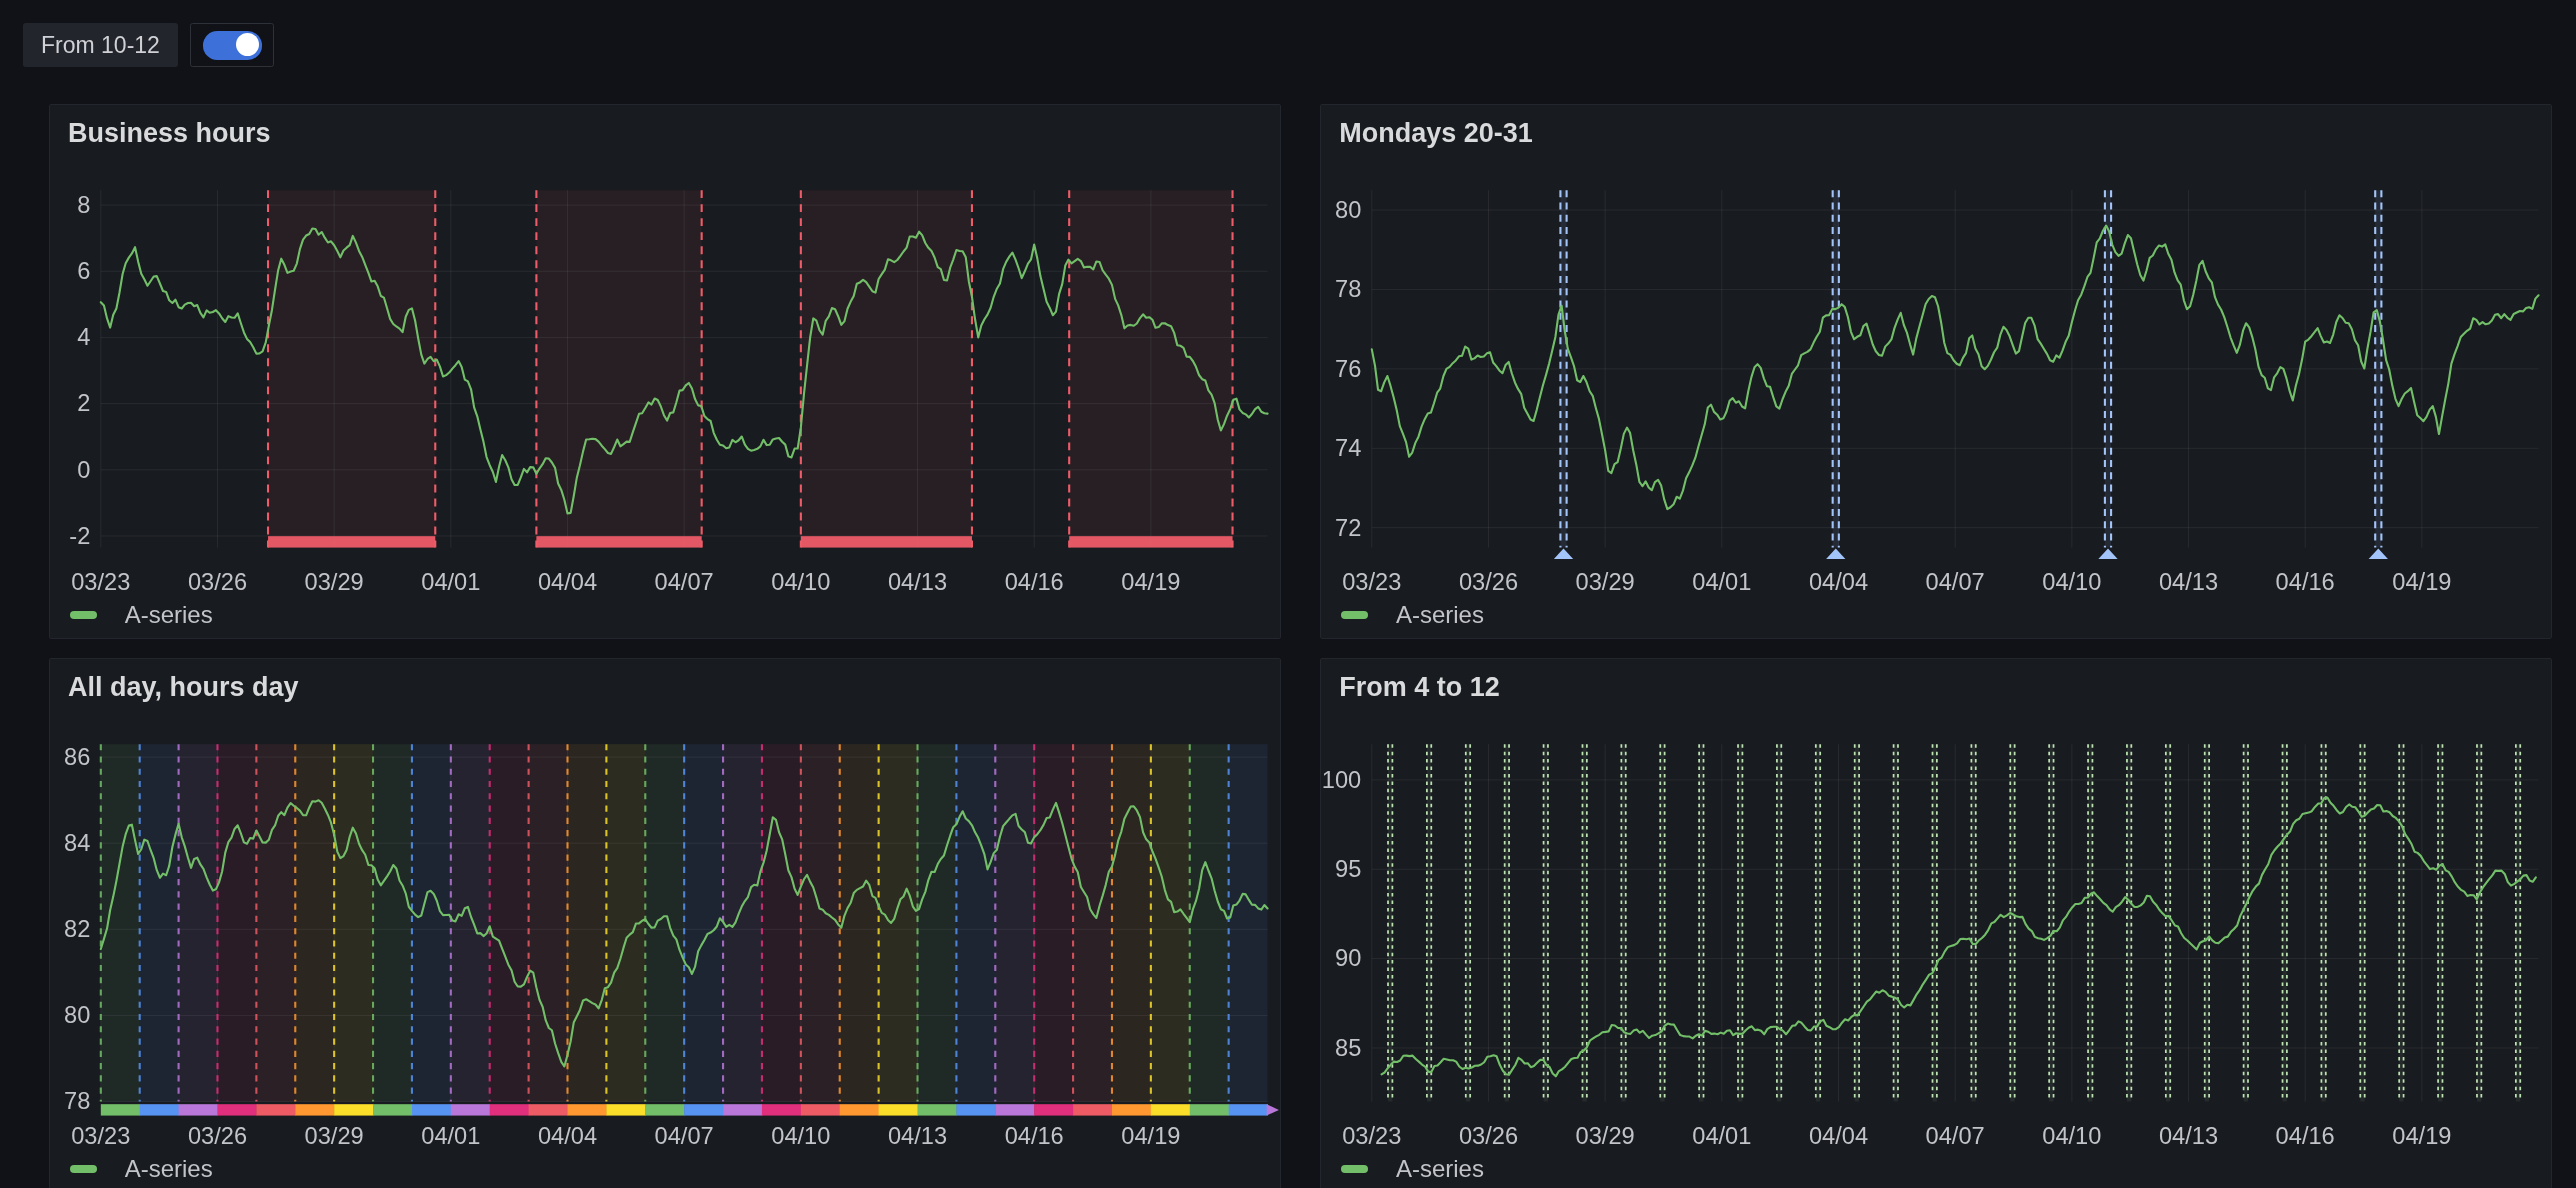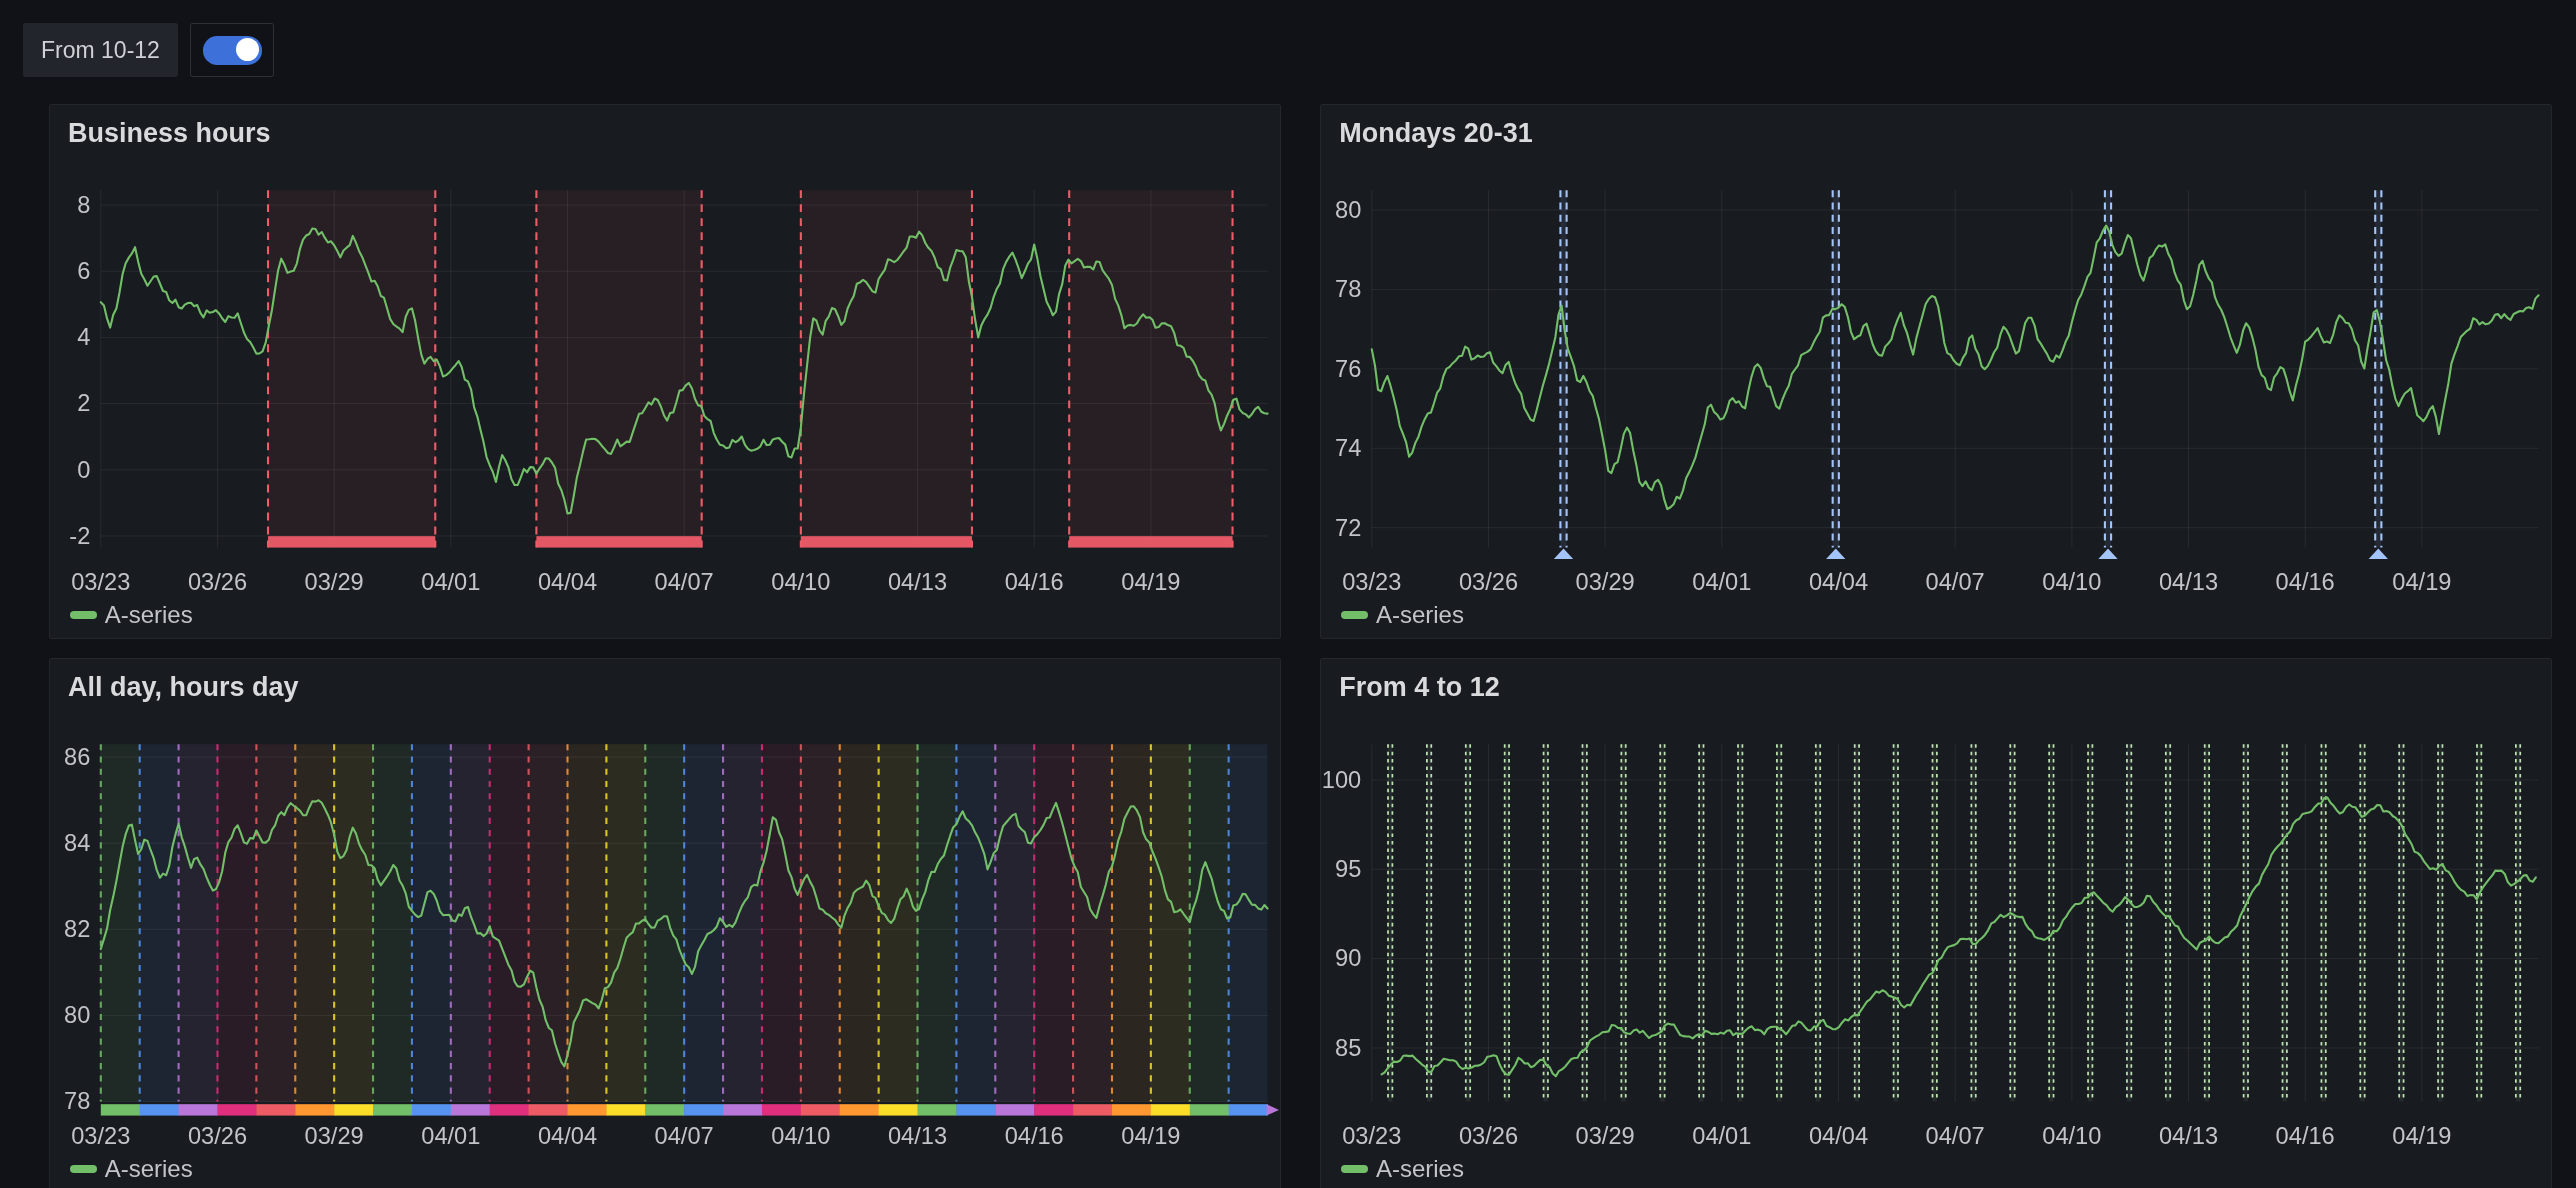--- a/index.html
+++ b/index.html
@@ -9,7 +9,7 @@
     font-family:"Liberation Sans",sans-serif;
     -webkit-font-smoothing:antialiased;
   }
-  .toolbar{position:absolute;left:23px;top:23px;display:flex;gap:12.5px;height:54px;}
+  .toolbar{position:absolute;left:23px;top:23px;display:flex;gap:12.5px;height:44px;}
   .var-label{background:#22252B;color:#D0D1D6;font-size:23px;font-weight:500;
     display:flex;align-items:center;padding:0 18px;border-radius:2.7px;}
   .switch-box{width:82px;border:0.9px solid #2E3138;border-radius:2.7px;

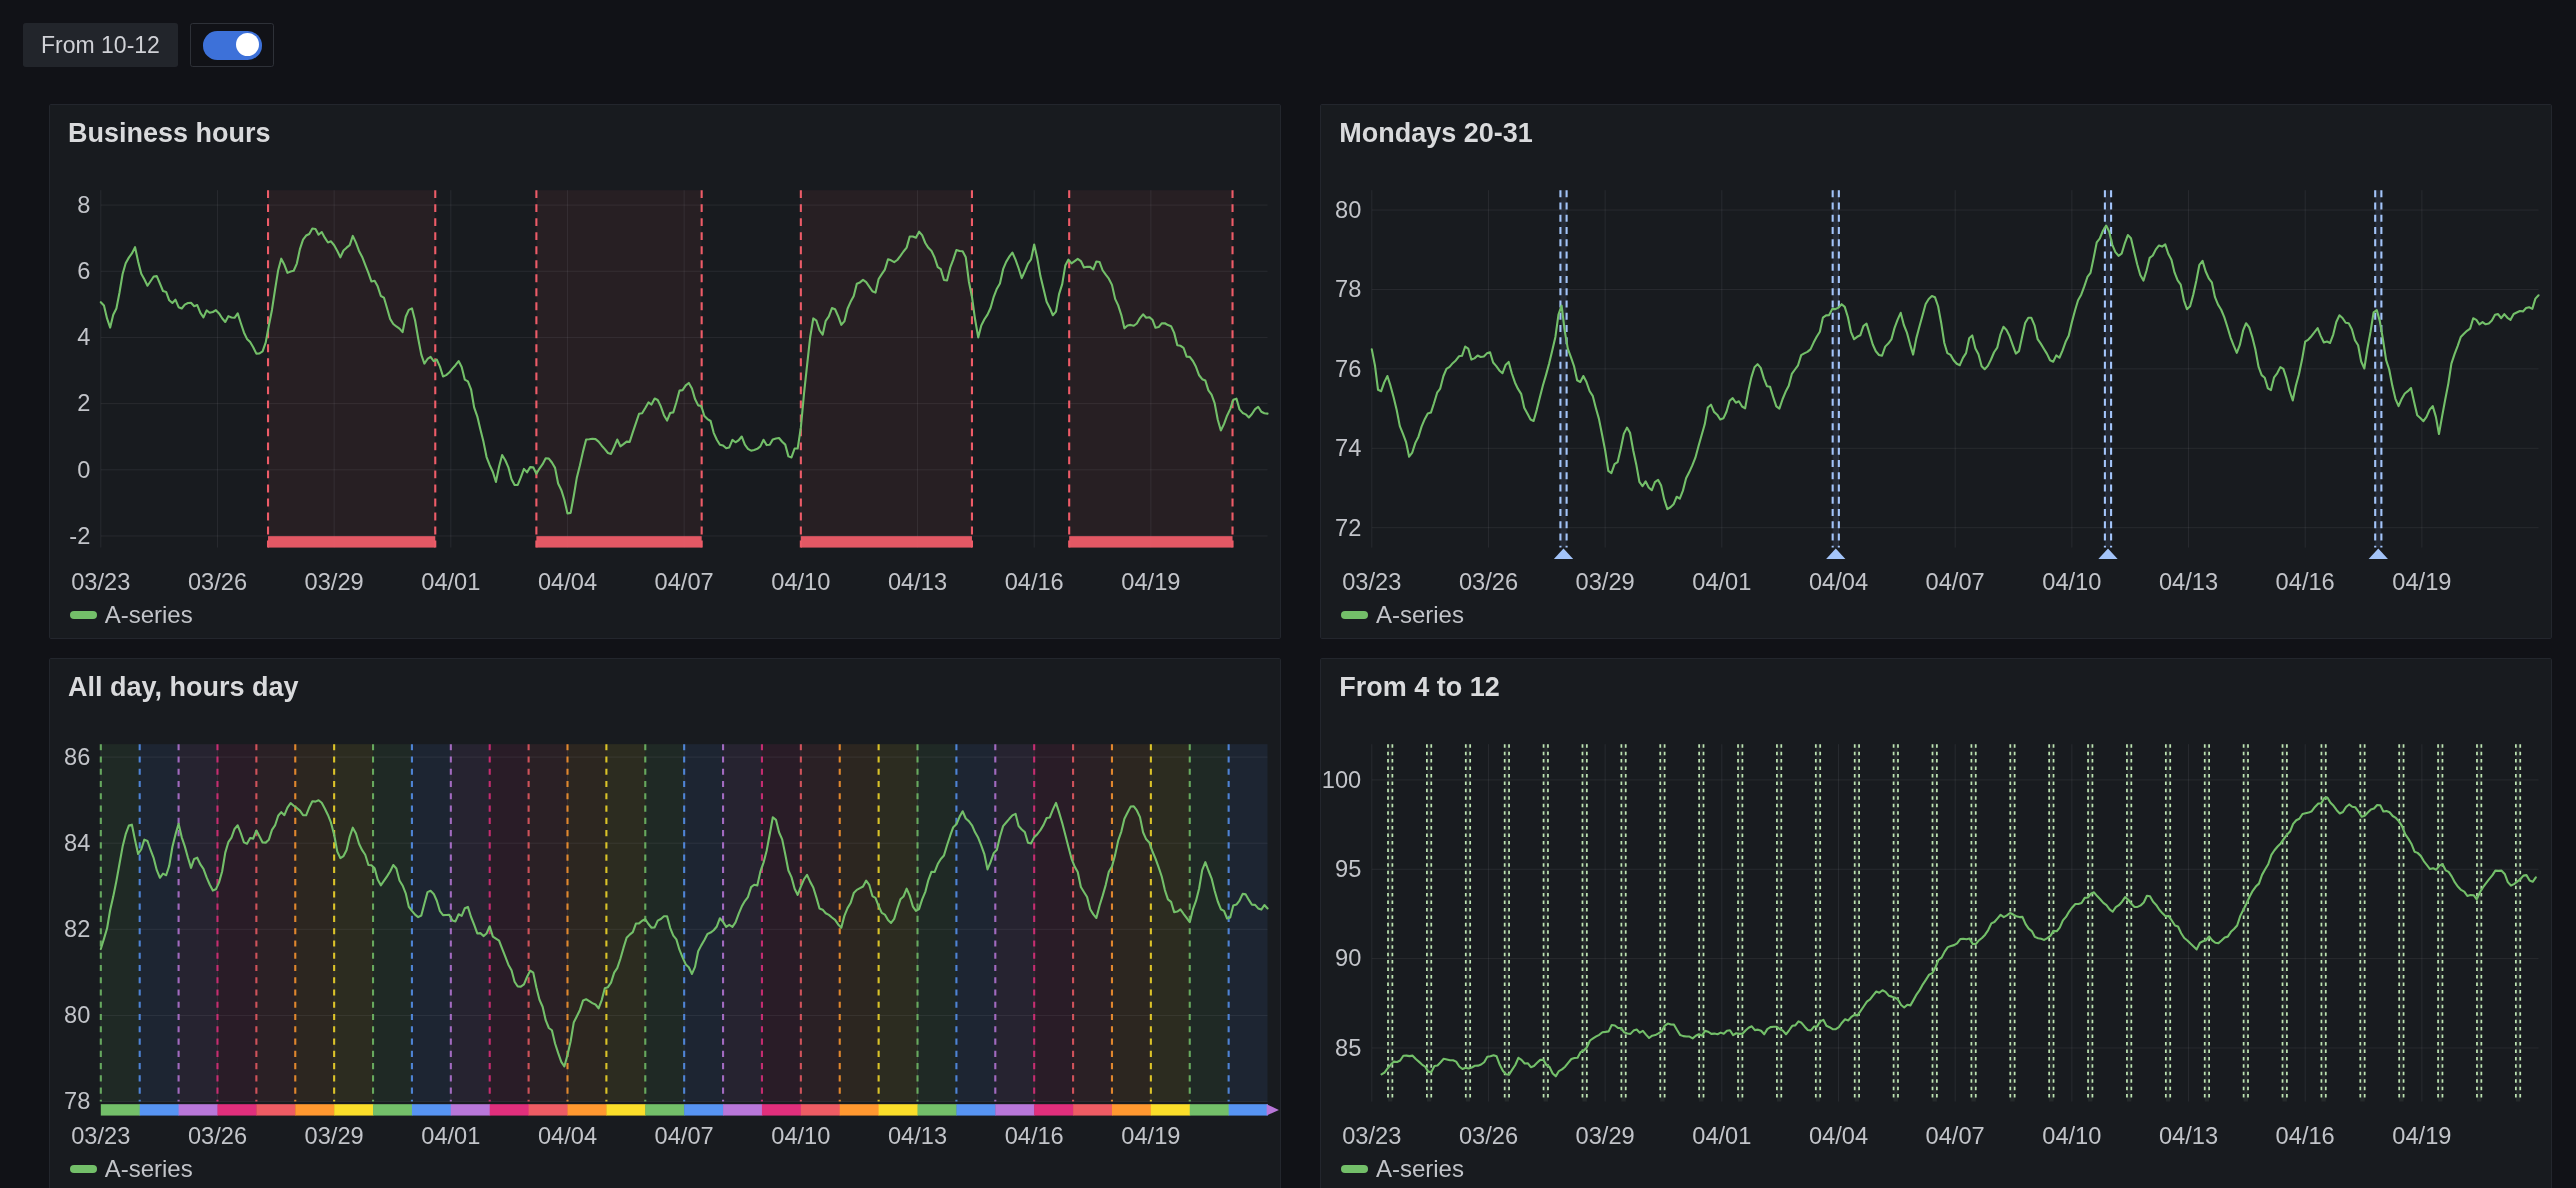--- a/index.html
+++ b/index.html
@@ -21,7 +21,7 @@
   .panel{position:relative;background:#181B1F;border:0.9px solid #23262D;border-radius:1.8px;overflow:hidden;margin-left:26px;}
   .panel-title{position:absolute;left:18px;top:12.5px;margin:0;font-size:27px;font-weight:600;color:#D9DADC;z-index:3;}
   svg.plot{position:absolute;left:0;top:0;width:100%;height:100%;display:block;}
-  .legend{position:absolute;left:19.7px;bottom:9px;display:flex;align-items:center;gap:8px;z-index:3;}
+  .legend{position:absolute;left:19.7px;bottom:9px;display:flex;align-items:center;gap:28px;z-index:3;}
   .swatch{width:27px;height:8px;border-radius:4.5px;}
   .legend-label{font-size:24px;color:#C2C4C9;}
   text{font-family:"Liberation Sans",sans-serif;}

